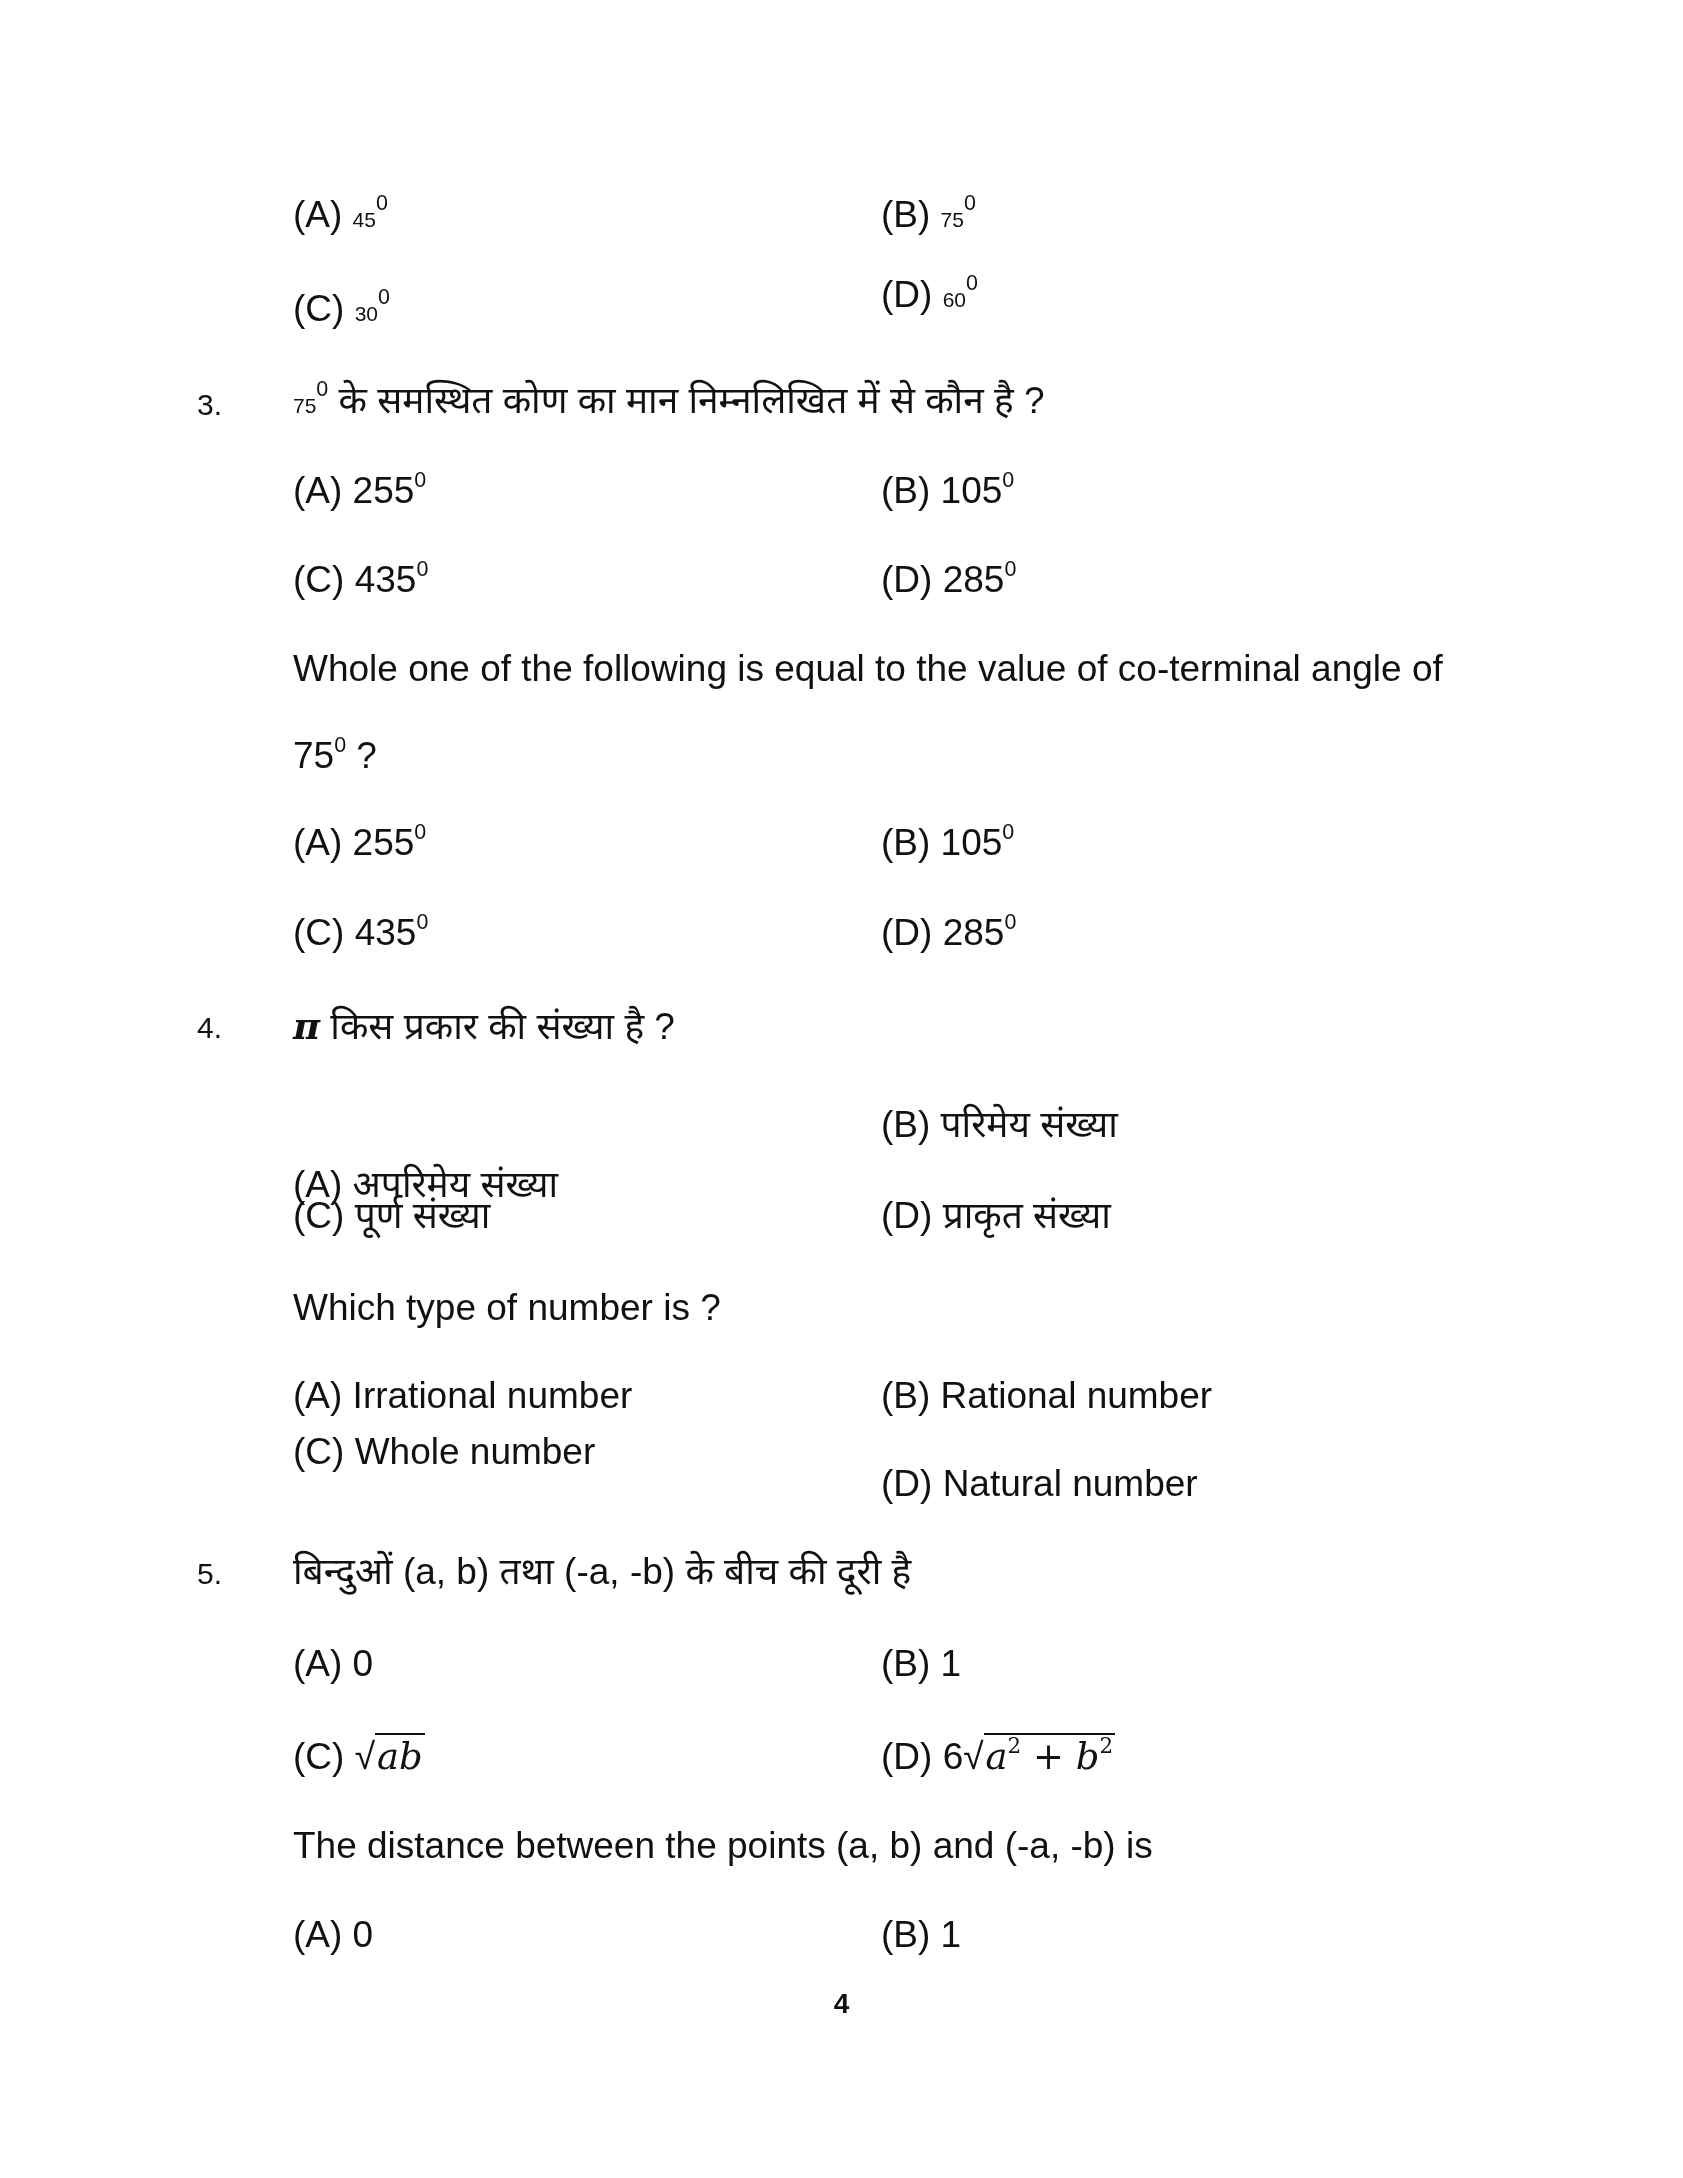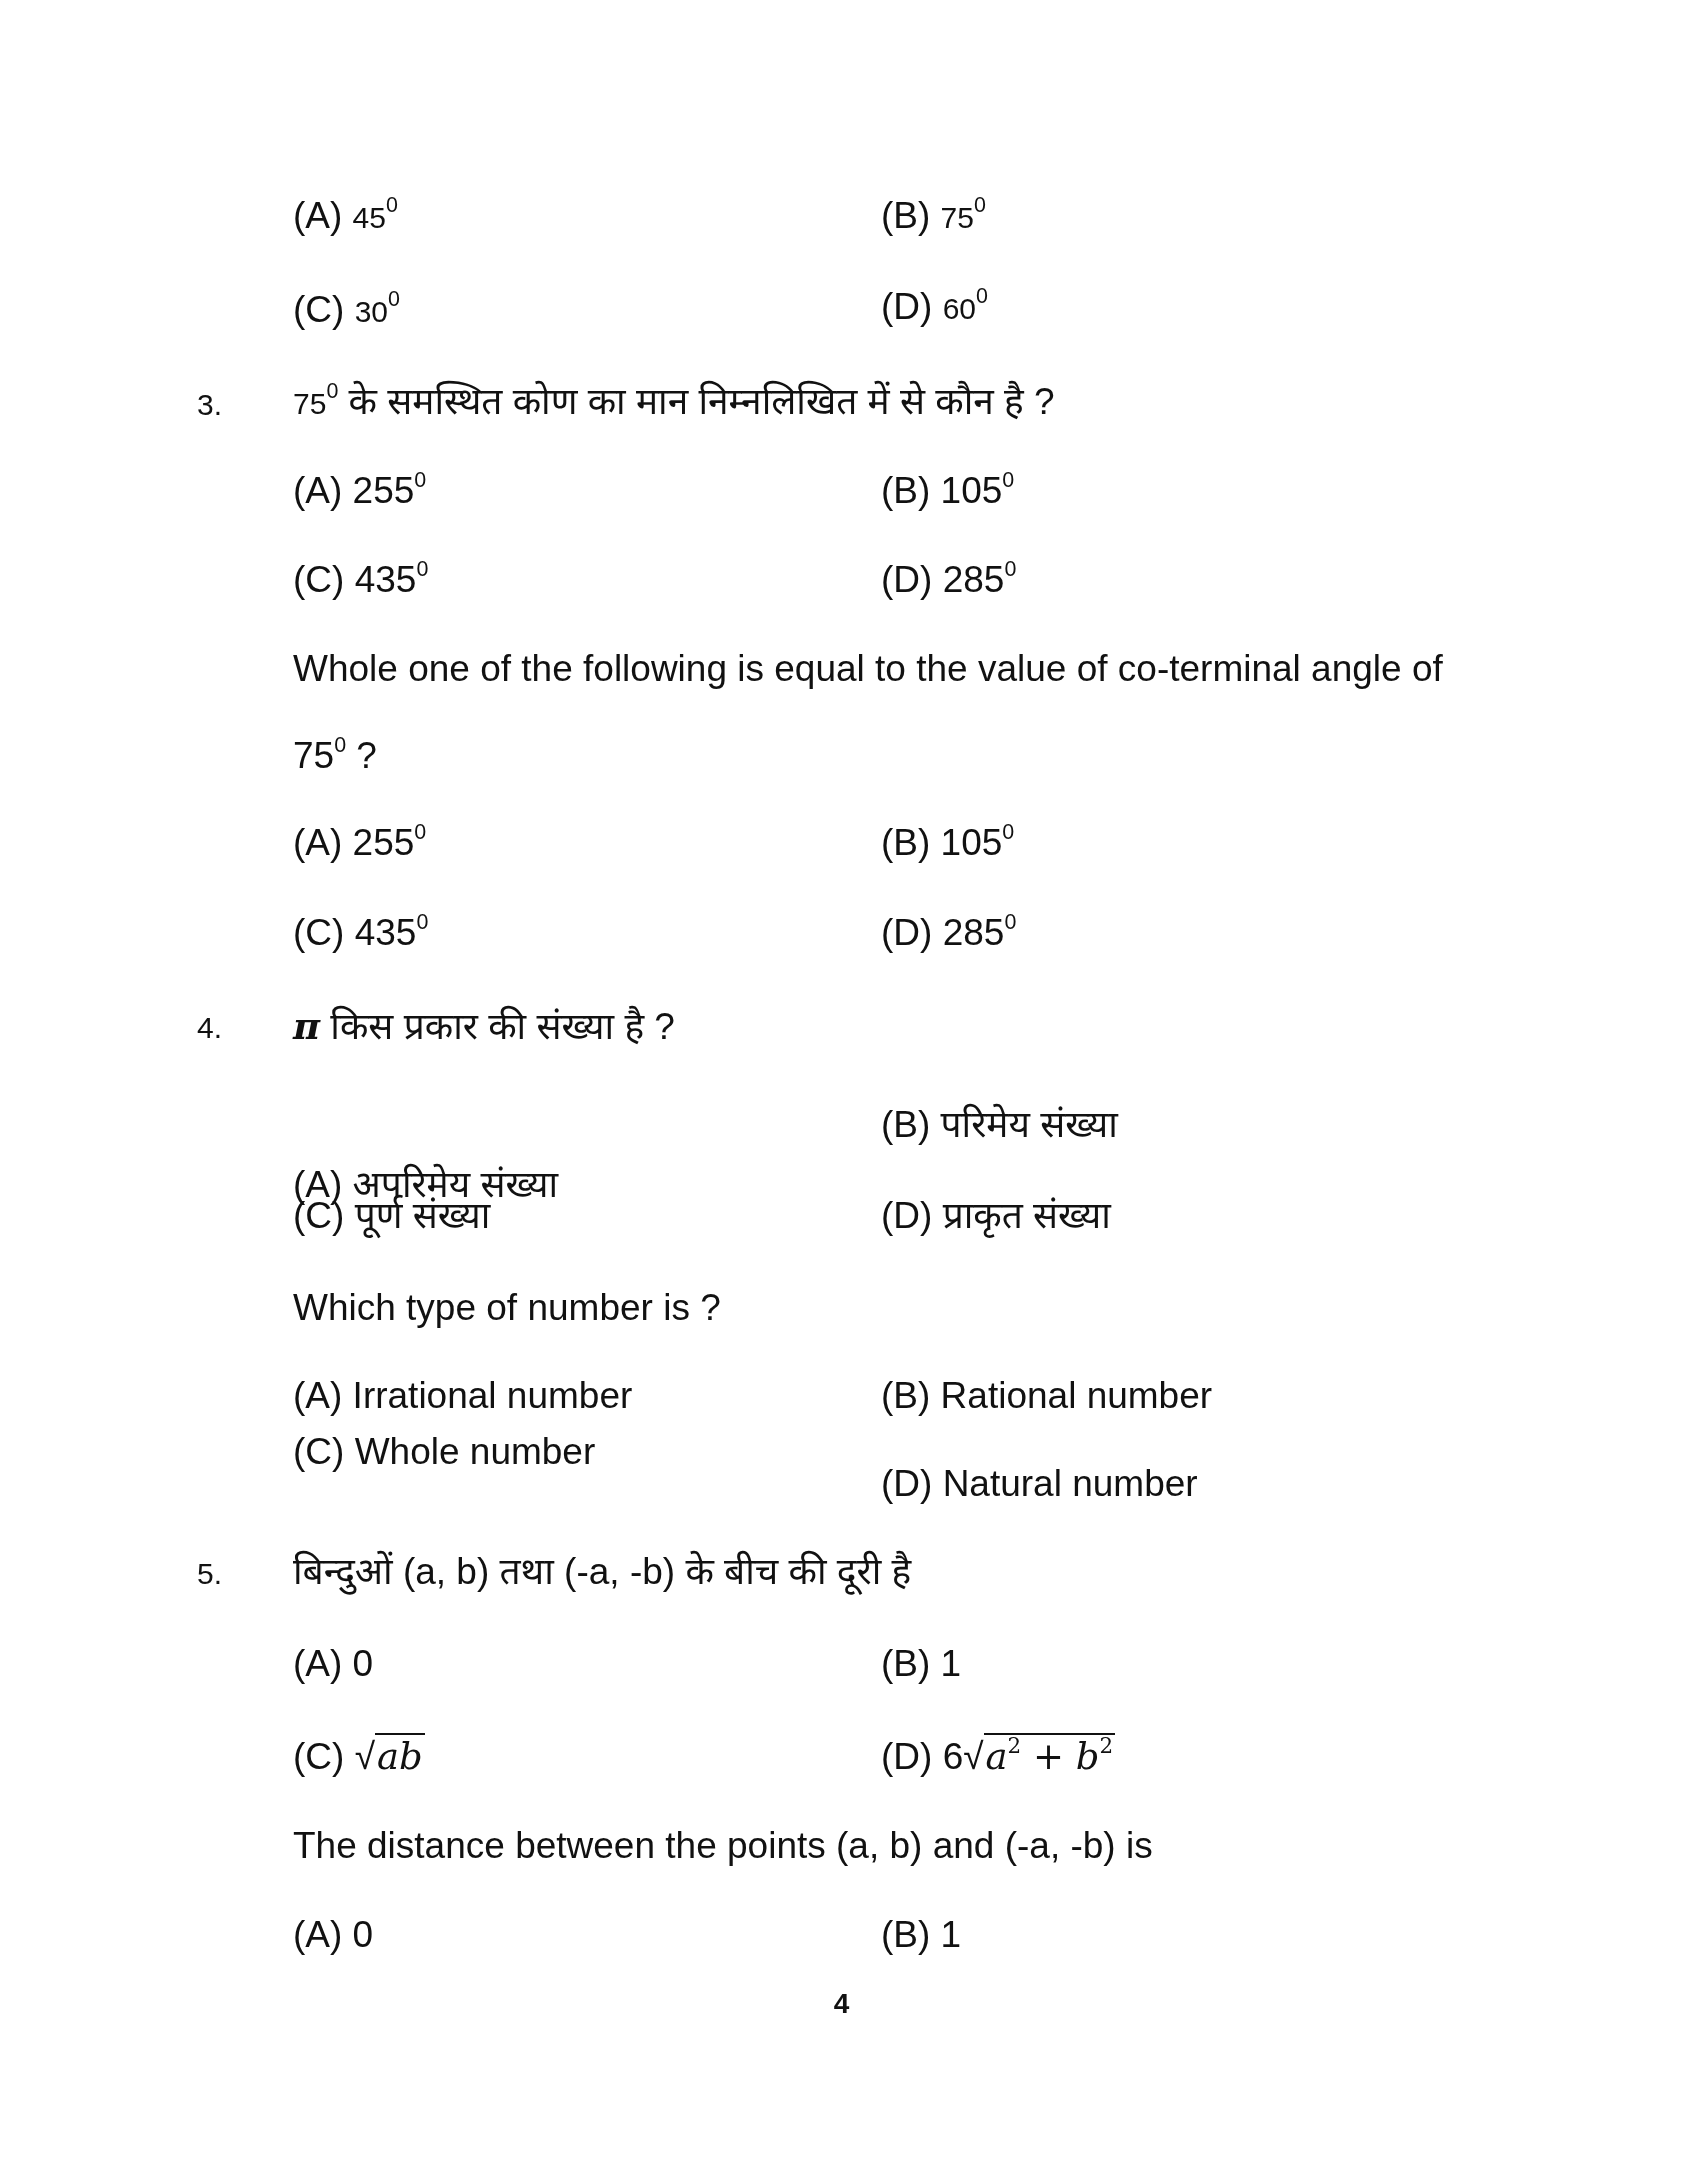--- a/index.html
+++ b/index.html
@@ -9,7 +9,7 @@
   .qnum { position:absolute; left:197px; font-size:30px; transform:translateY(-50%); }
   .colA { left:293px; }
   .colB { left:881px; }
-  .small { font-size:30px; }
+  .small { font-size:21px; }
   sup.deg { font-size:0.58em; vertical-align:0.75em; line-height:0; }
   .math { font-family:"DejaVu Serif", "Liberation Serif", serif; font-style:italic; }
   .rad { display:inline-block; position:relative; }

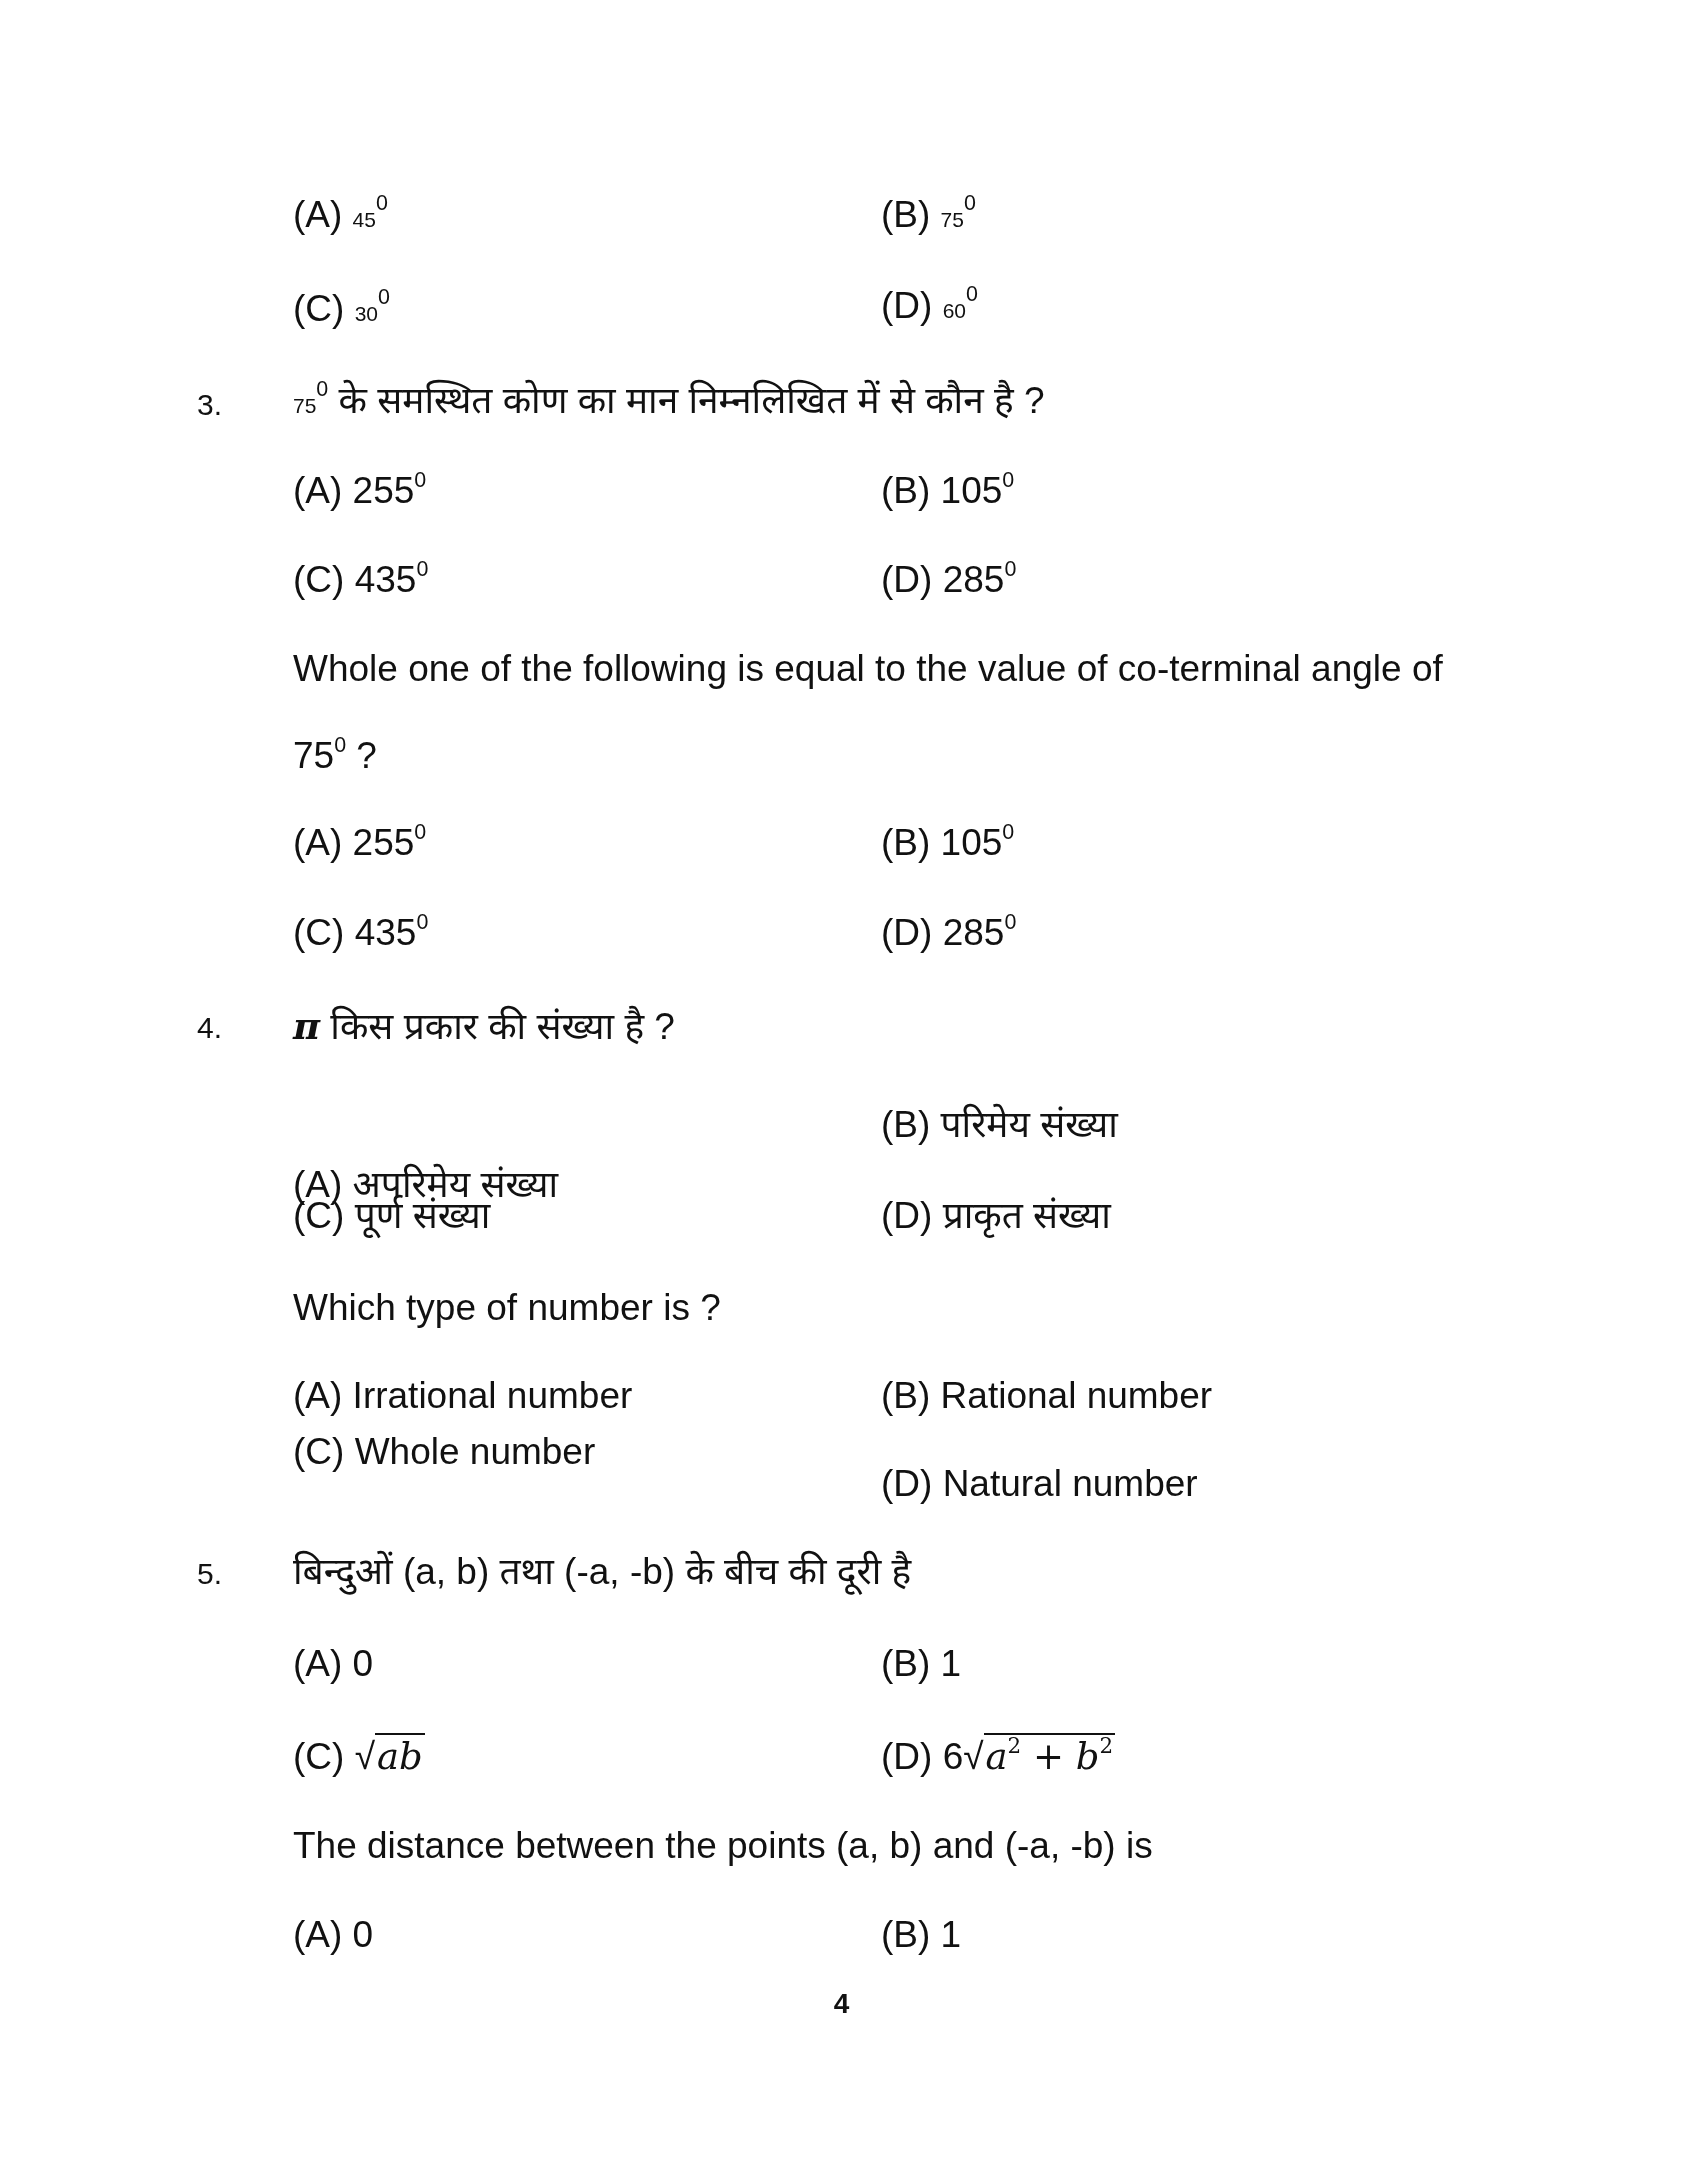--- a/index.html
+++ b/index.html
@@ -28,7 +28,7 @@
 <div class="line colA" style="top:311px">
   <span>(C) </span><span class="small">30</span><sup class="deg">0</sup>
 </div>
-<div class="line colB" style="top:308px">
+<div class="line colB" style="top:297px">
   <span>(D) </span><span class="small">60</span><sup class="deg">0</sup>
 </div>
 

